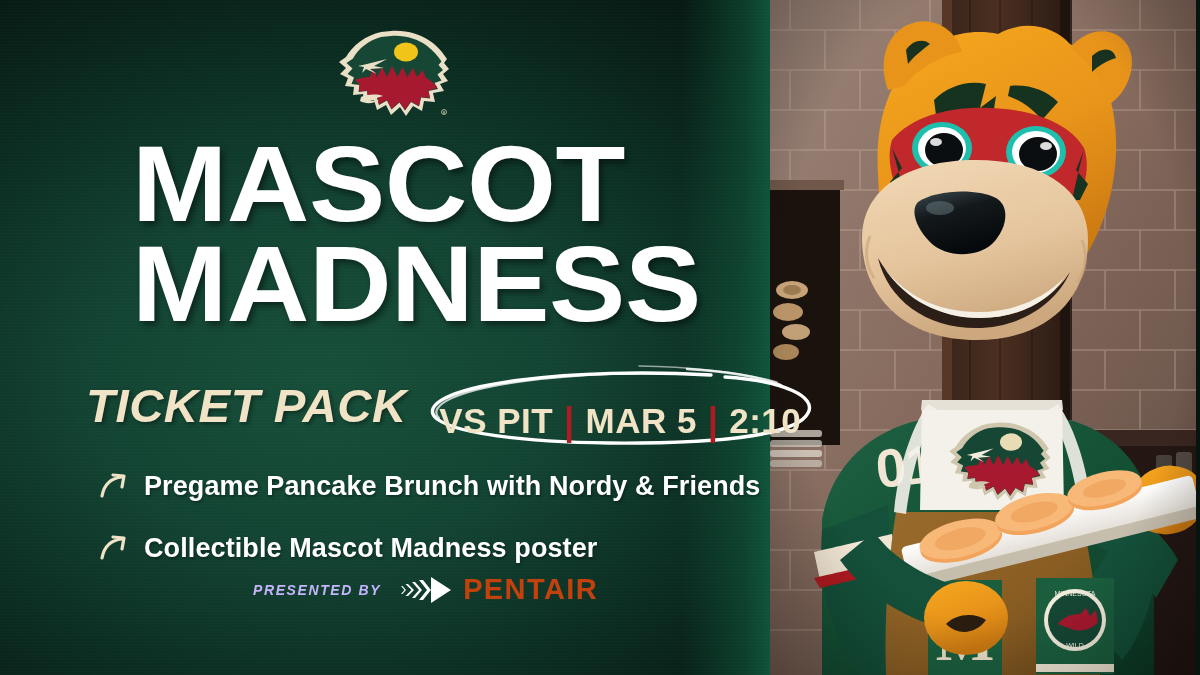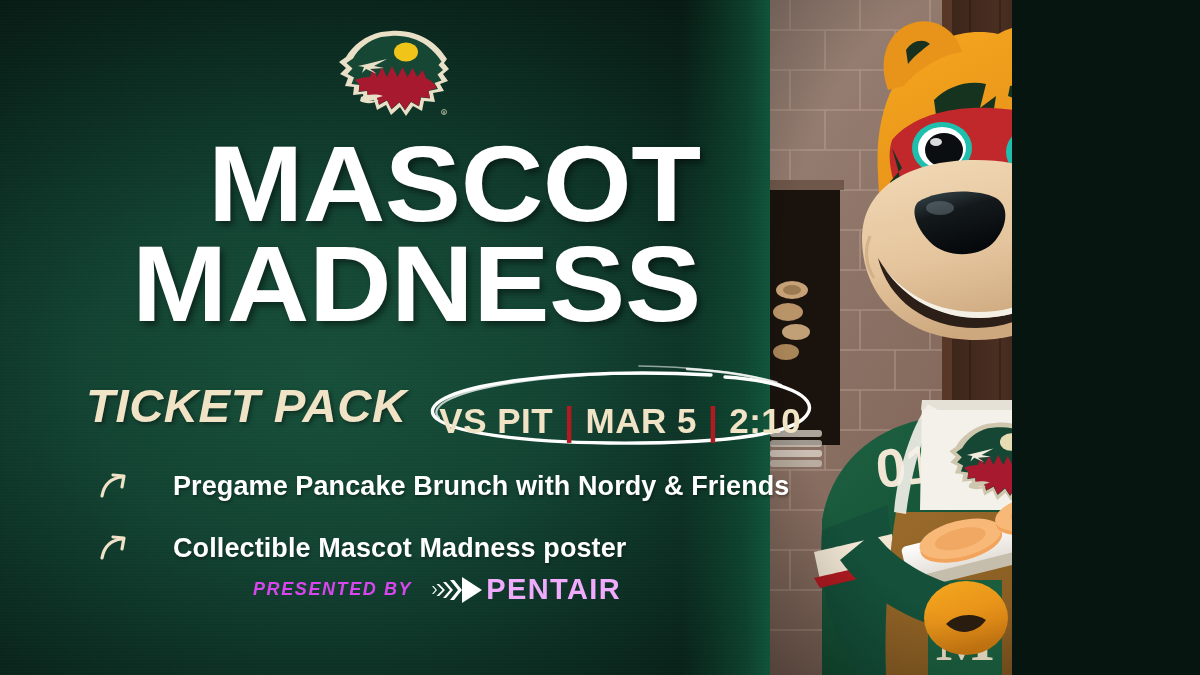--- a/index.html
+++ b/index.html
@@ -10,7 +10,7 @@
     -webkit-font-smoothing:antialiased;
   }
 
-  .graphic { position:relative; width:1012px; height:675px; overflow:hidden;text-align:right; }
+  .graphic { position:relative; width:1196px; height:675px; overflow:hidden; }
 
   
   .green-panel {

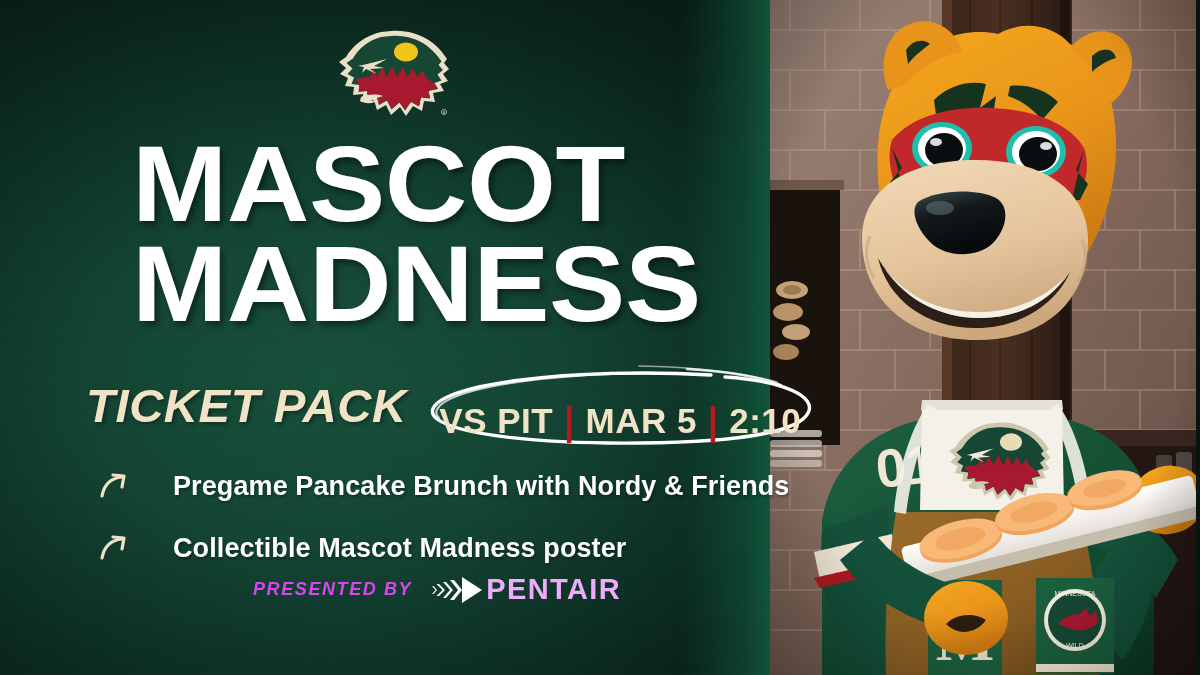--- a/index.html
+++ b/index.html
@@ -80,7 +80,7 @@
 
   
   .bullets { position:absolute; left:98px; top:465px; z-index:6; }
-  .bullet { display:flex; align-items:center; height:42px;gap:29px; }
+  .bullet { display:flex; align-items:center; height:42px; }
   .bullet + .bullet { margin-top:20px; }
   .bullet-arrow { width:34px; height:34px; flex:0 0 34px; margin-right:12px; }
   .bullet-arrow svg { width:100%; height:100%; display:block; }

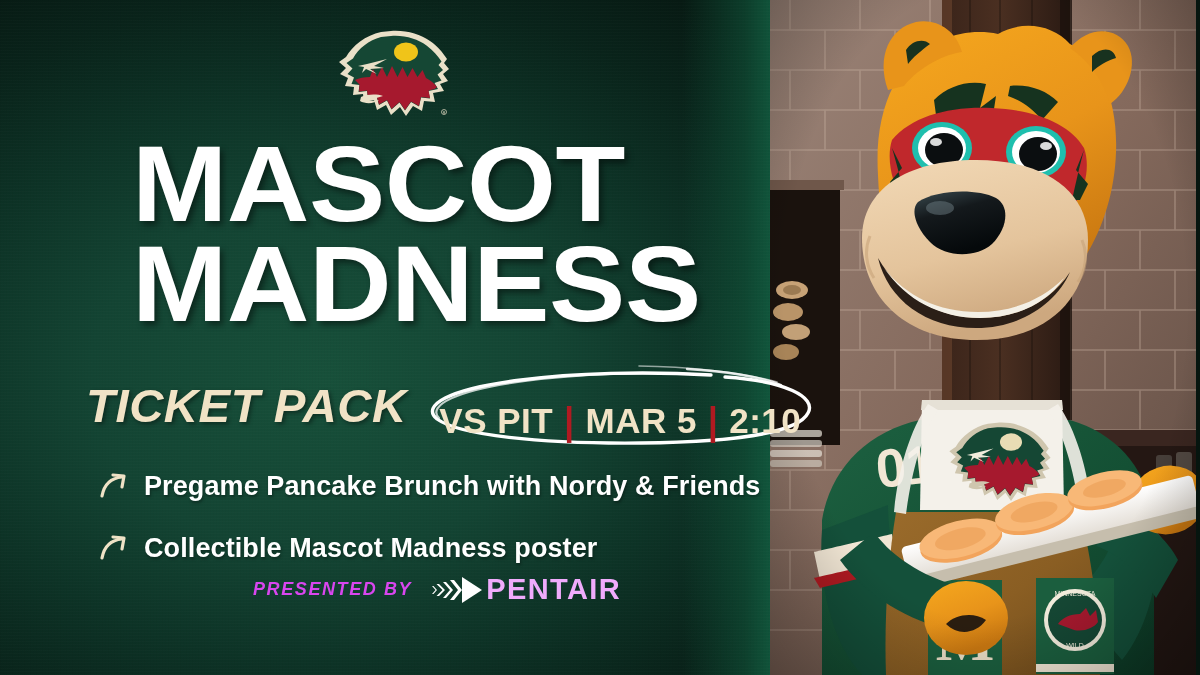--- a/index.html
+++ b/index.html
@@ -95,8 +95,8 @@
   
   .presented { position:absolute; left:253px; top:573px; display:flex; align-items:center; z-index:6; }
   .presented-label {
-    color:#d946ef; font-family:"Liberation Sans Narrow","Liberation Sans", sans-serif;
-    font-weight:700; font-style:italic; font-size:18px; letter-spacing:1.6px;
+    color:#c4b5fd; font-family:"Liberation Sans Narrow","Liberation Sans", sans-serif;
+    font-weight:700; font-style:italic; font-size:14px; letter-spacing:1.6px;
     white-space:nowrap;
   }
   .pentair-logo { display:flex; align-items:center; margin-left:20px; }

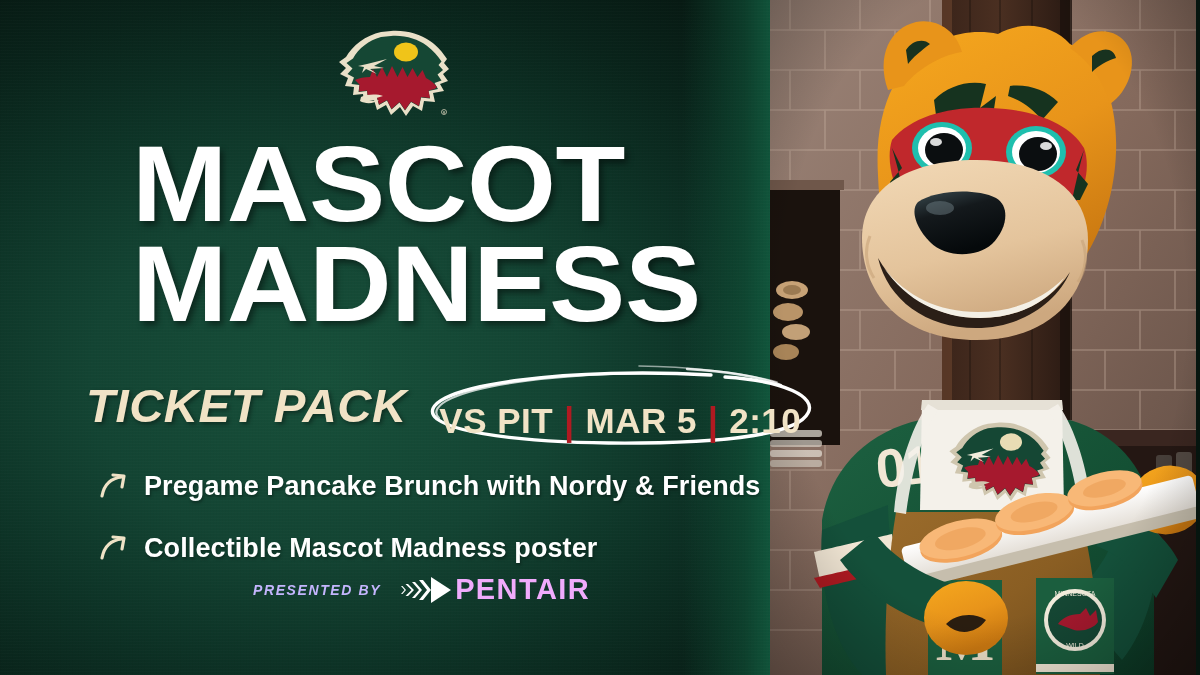--- a/index.html
+++ b/index.html
@@ -103,8 +103,8 @@
   .pentair-mark { width:54px; height:30px; }
   .pentair-mark svg { width:100%; height:100%; display:block; }
   .pentair-word {
-    color:#f0abfc; font-family:"Liberation Sans","Liberation Sans Narrow", sans-serif;
-    font-weight:700; font-size:29px; letter-spacing:1.4px; 
+    color:#c2410c; font-family:"Liberation Sans","Liberation Sans Narrow", sans-serif;
+    font-weight:700; font-size:29px; letter-spacing:1.4px; margin-left:8px;
     white-space:nowrap;
   }
 

